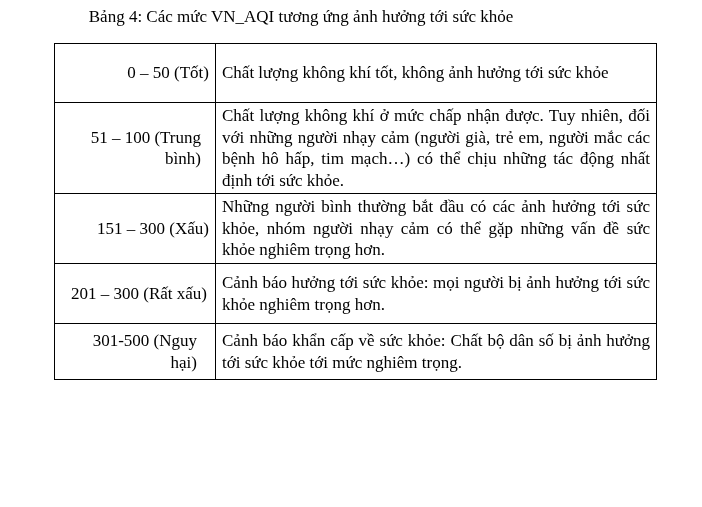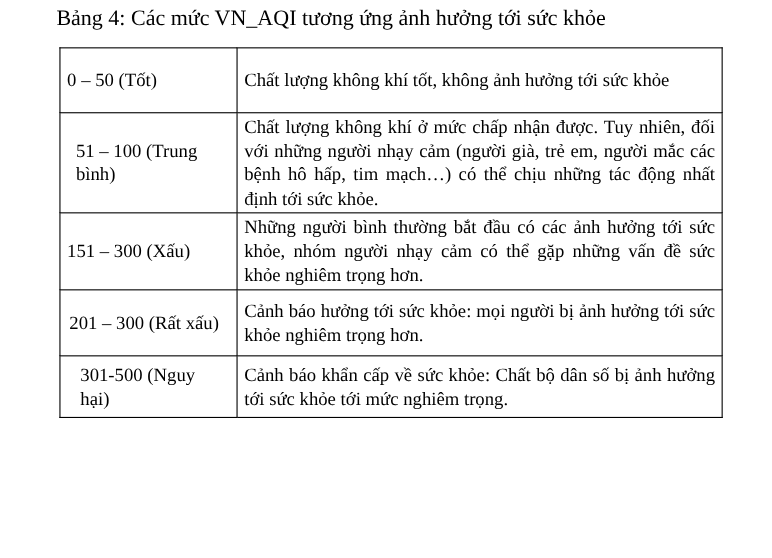--- a/index.html
+++ b/index.html
@@ -10,7 +10,7 @@
   }
   .caption {
     position: absolute; top: 6px; left: 0; width: 602px;
-    text-align: center; font-size: 20px; line-height: 22px;
+    text-align: center; font-size: 17px; line-height: 22px;
   }
   table.aqi {
     position: absolute; left: 54px; top: 43px;

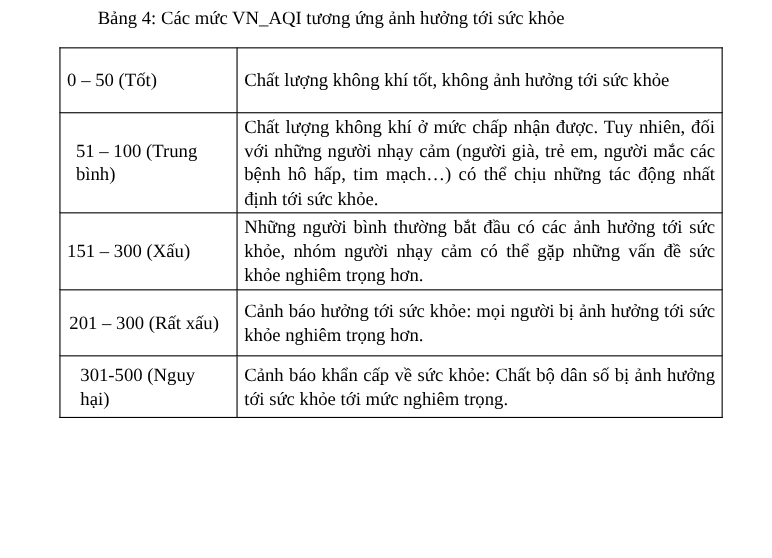--- a/index.html
+++ b/index.html
@@ -23,7 +23,7 @@
   table.aqi th { font-weight: bold; text-align: center; }
   col.c1 { width: 161px; }
   col.c2 { width: 441px; }
-  td.range { text-align: left; }
+  td.range { text-align: right; }
   td.effect { text-align: justify; padding-left: 7px; padding-right: 6px; }
   tr.h0 { height: 54px; }
   tr.r0 { height: 59px; }

